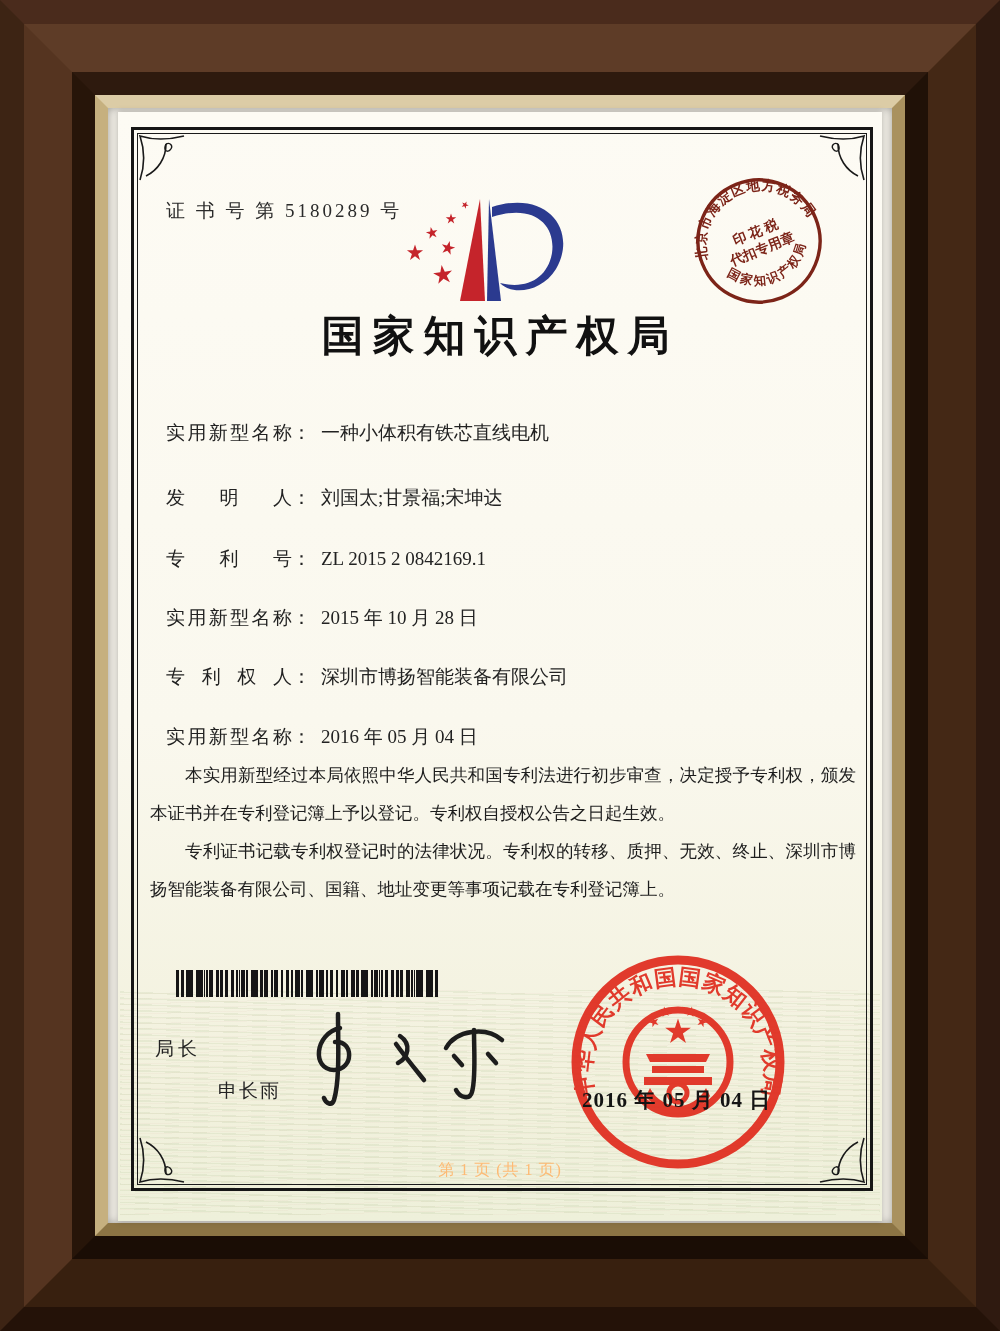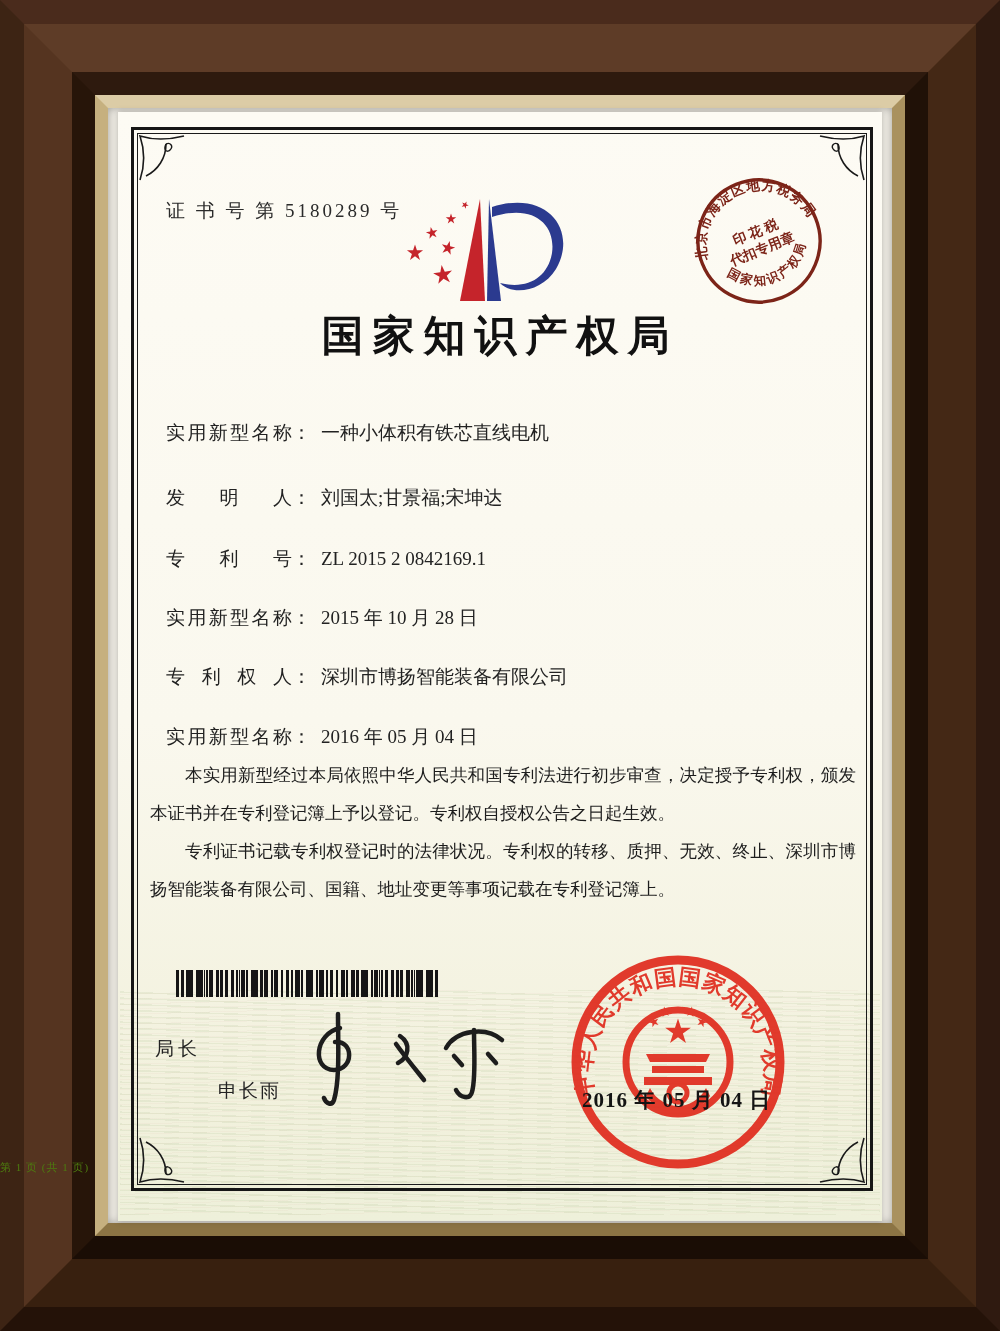--- a/index.html
+++ b/index.html
@@ -44,7 +44,7 @@
   .director2{left:170px;top:1078px;font-size:19px;color:#222;letter-spacing:2px;margin-left:48px;}
   .sealdate{left:582px;top:1086px;font-size:21px;color:#141414;letter-spacing:1px;
             z-index:6;font-weight:bold;}
-  .footer{left:0;right:0;top:1160px;text-align:left;font-size:11px;color:#4d7c0f;letter-spacing:1px;}
+  .footer{left:0;right:0;top:1160px;text-align:center;font-size:16px;color:#fdba74;letter-spacing:1px;}
 
   .stampbox{left:690px;top:172px;width:138px;height:138px;transform:rotate(-22deg);}
   .logobox{left:388px;top:193px;width:190px;height:115px;}

